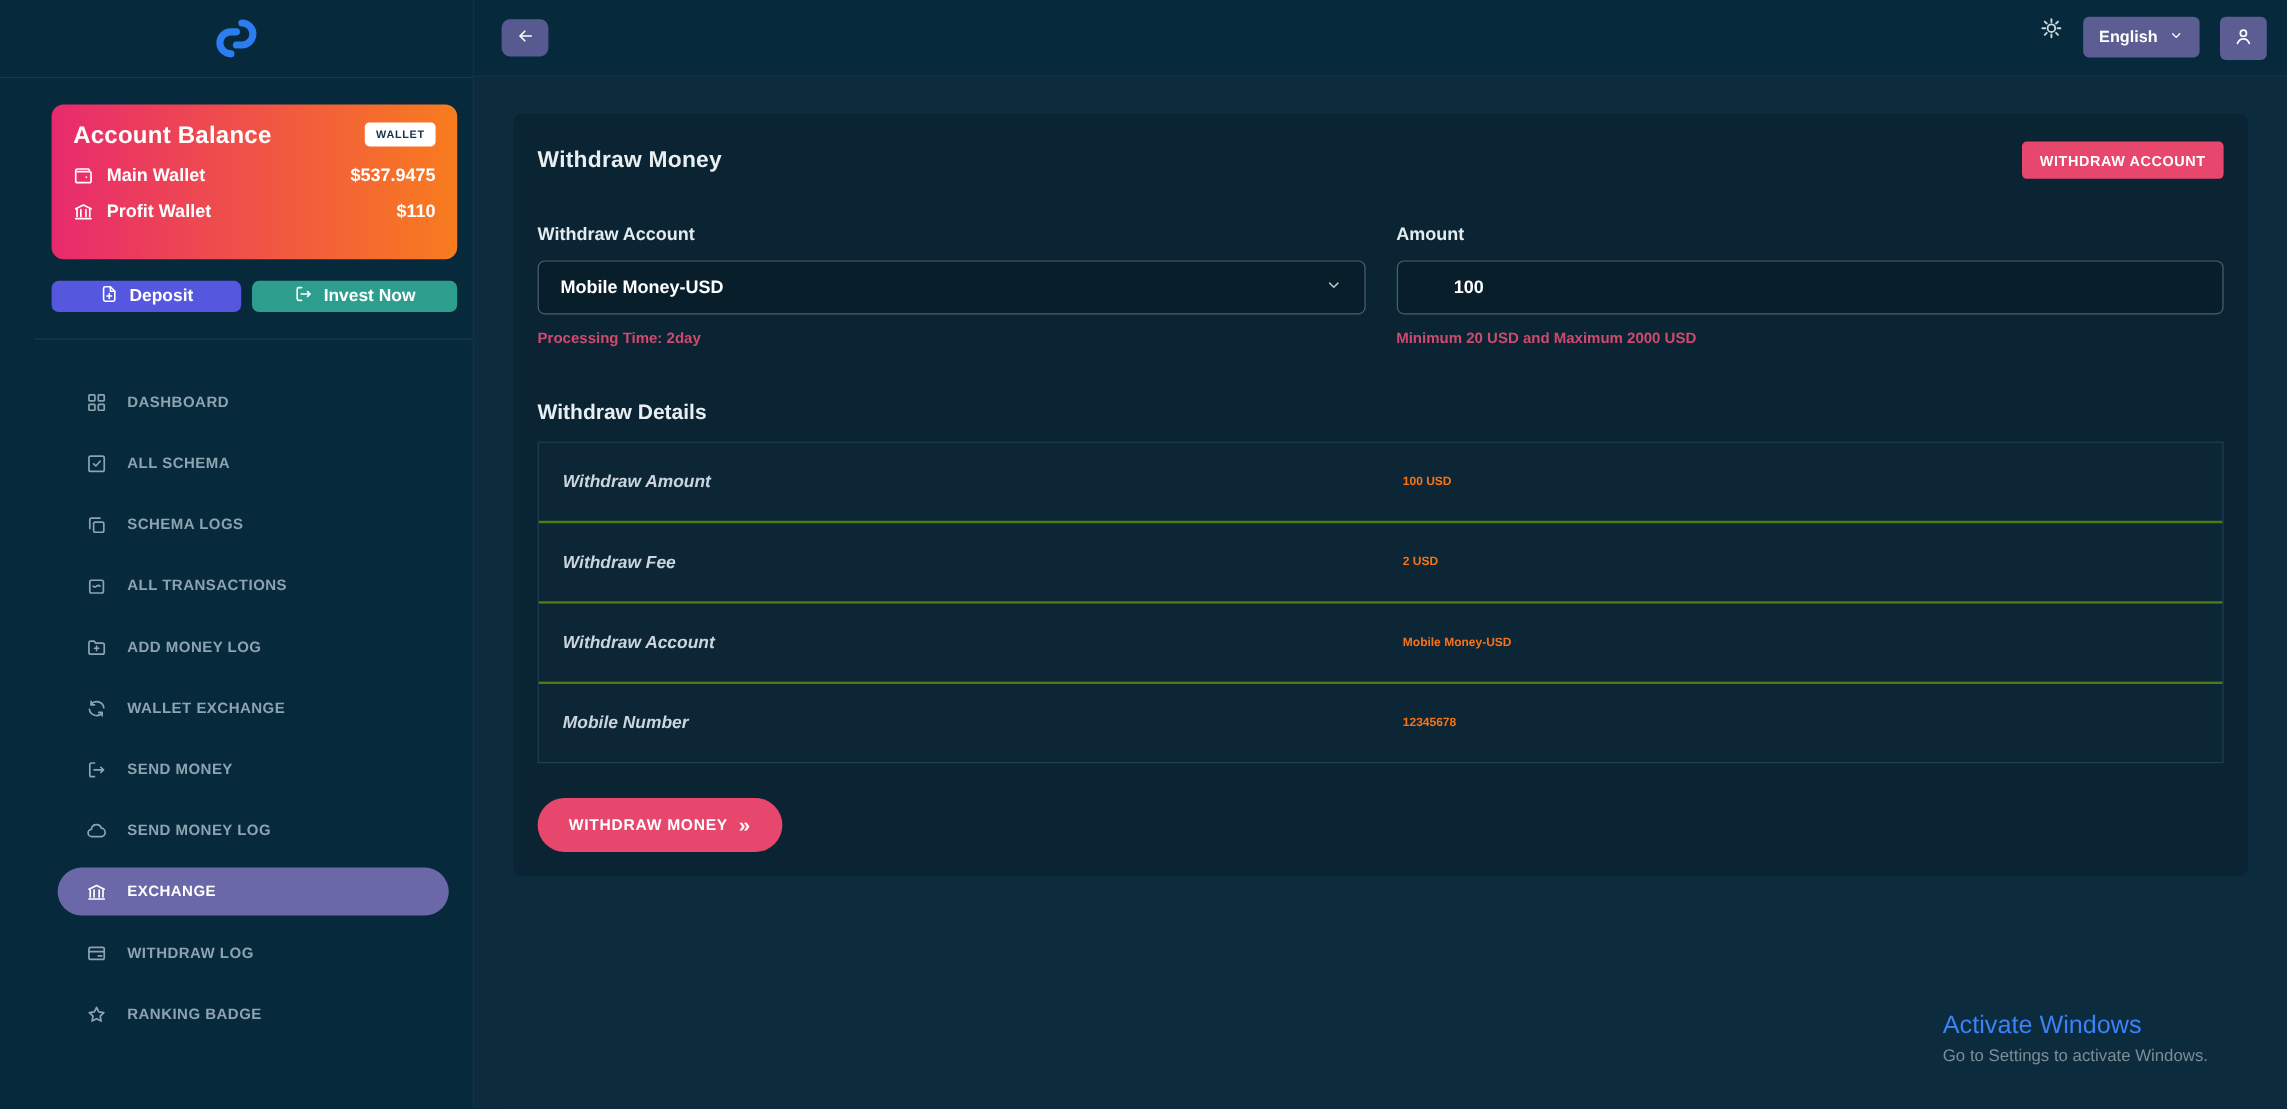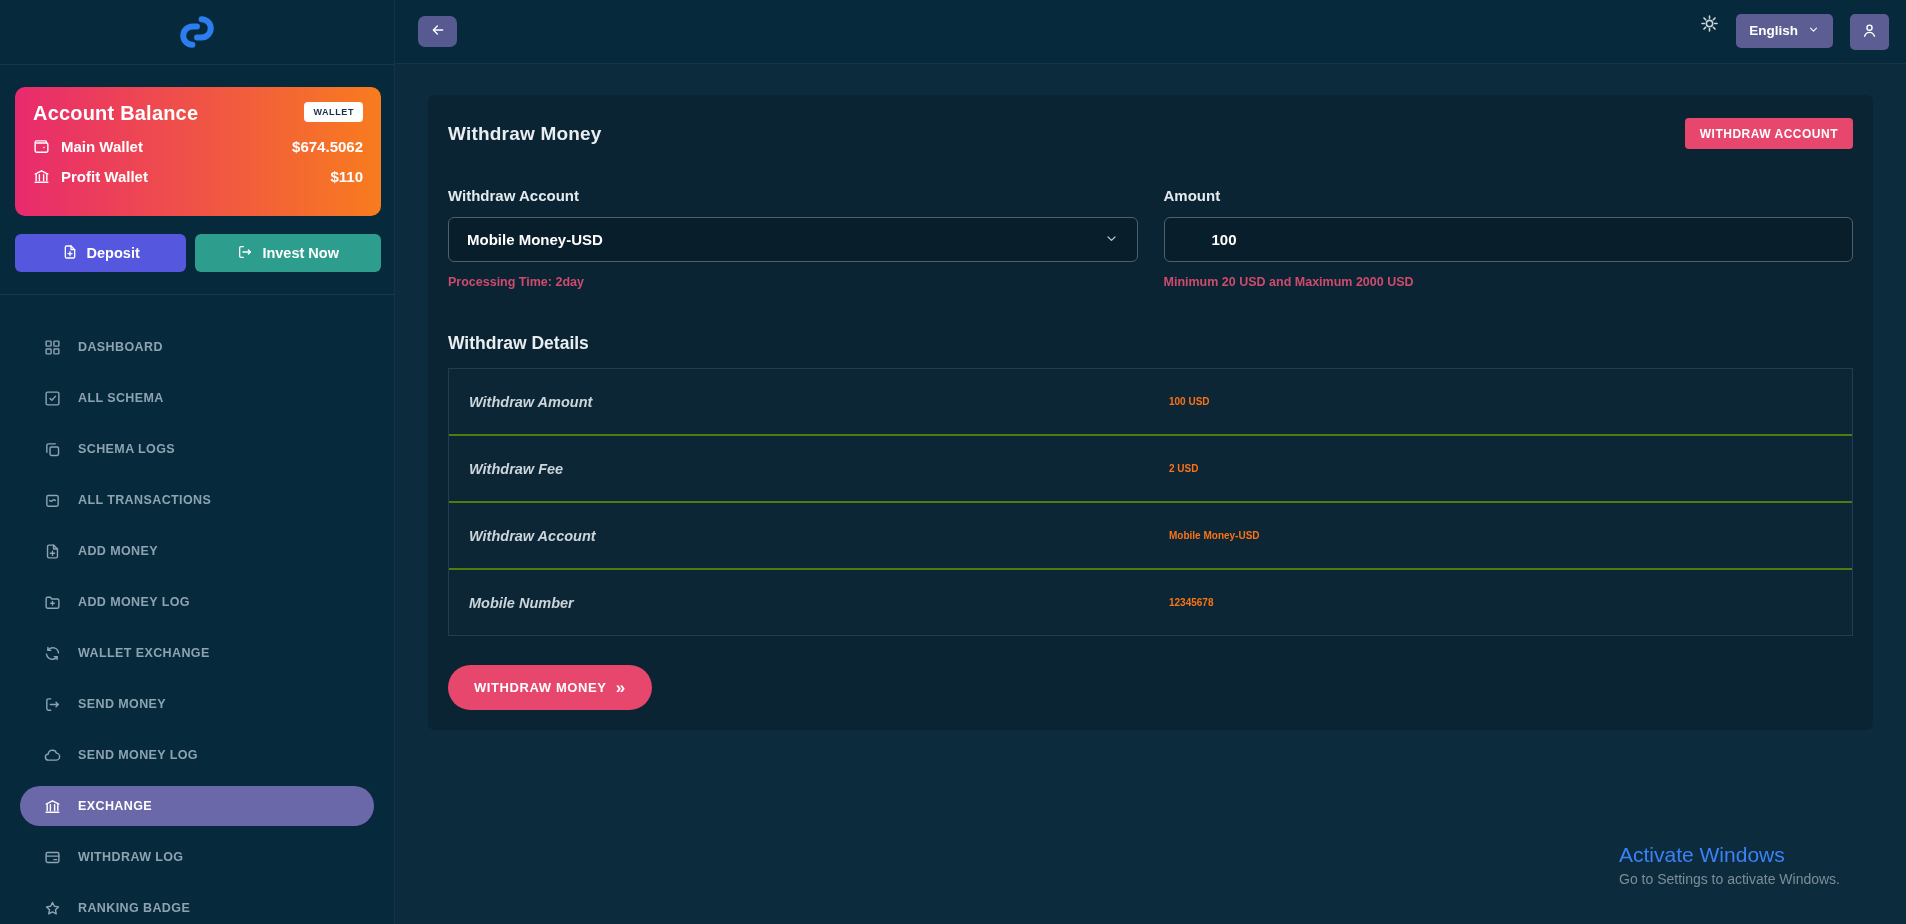--- a/index.html
+++ b/index.html
@@ -15,7 +15,7 @@
   .sidebar{width:394px;flex:0 0 394px;background:#07293c;display:flex;flex-direction:column;border-right:1px solid rgba(255,255,255,.05);}
   .side-head{height:64px;flex:0 0 64px;display:flex;align-items:center;justify-content:center;border-bottom:1px solid rgba(255,255,255,.07);}
   .logo svg{width:44px;height:44px;display:block;}
-  .side-body{padding-top:22px;overflow:hidden;}
+  .side-body{padding-top:22px;overflow:hidden;padding-left:28px;}
 
   .balance-card{
     margin:0 13px 0 15px;height:129px;border-radius:10px;

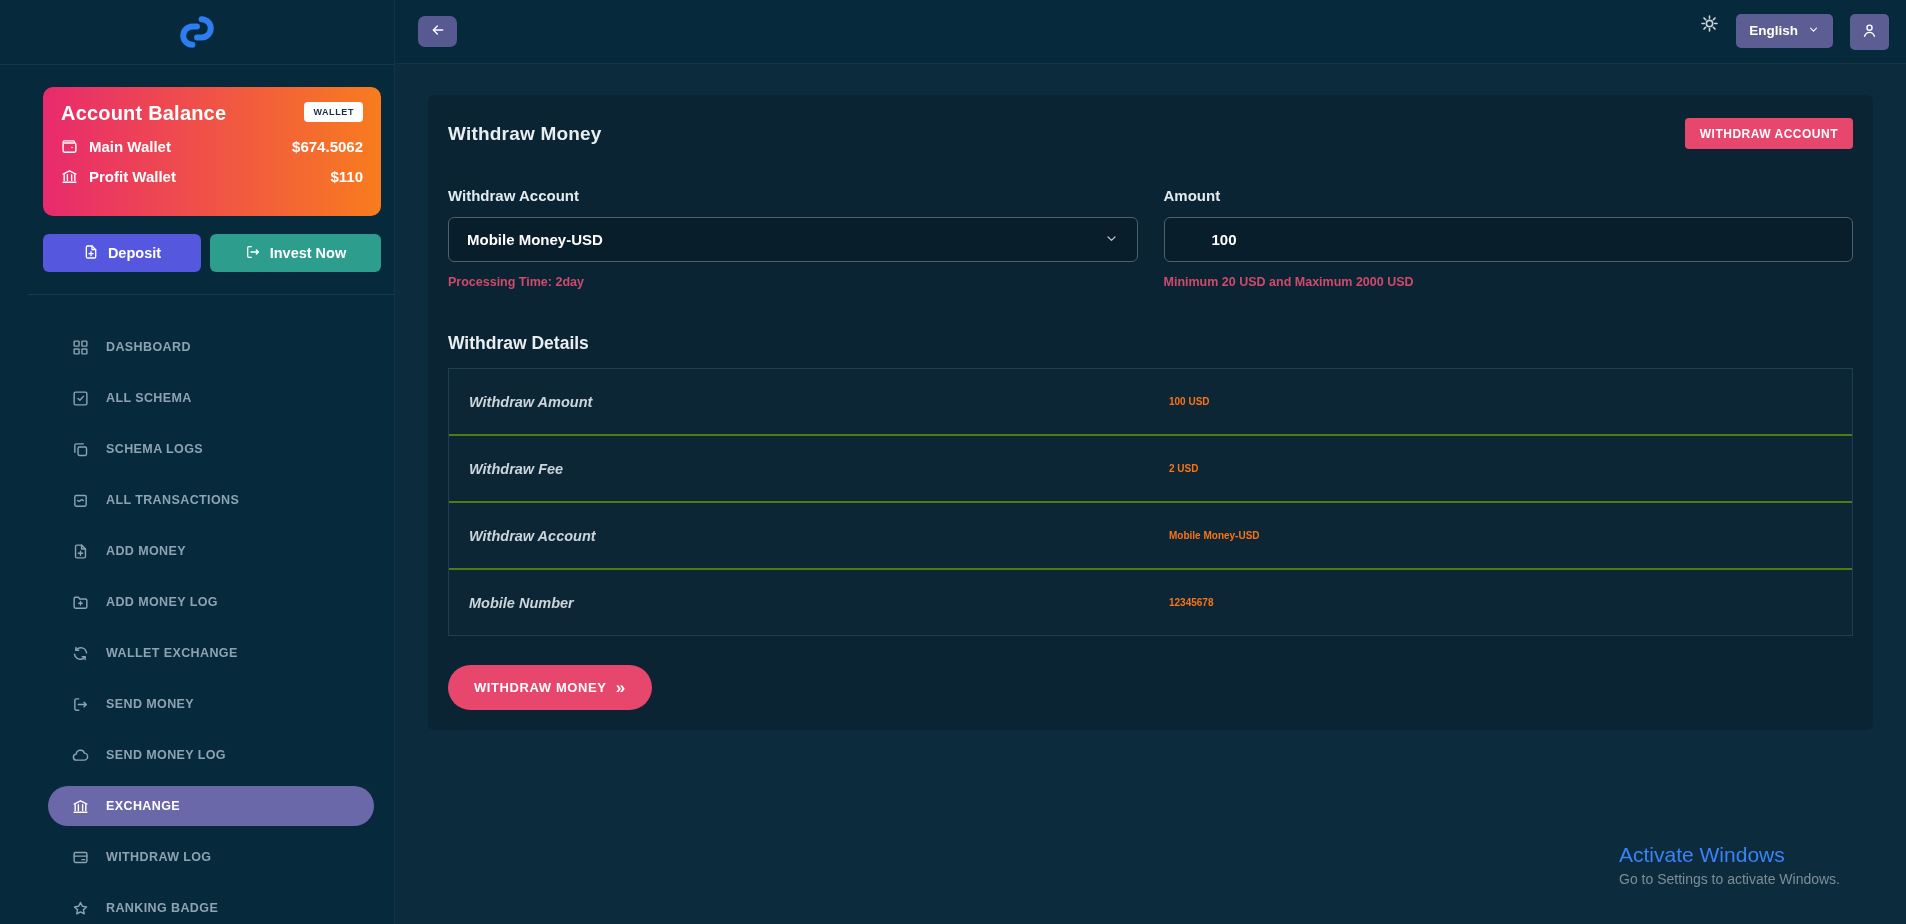--- a/index.html
+++ b/index.html
@@ -123,7 +123,7 @@
                 <circle cx="15.5" cy="13.5" r="1.1" fill="currentColor" stroke="none"></circle>
               </svg>
               <span>Main Wallet</span>
-              <span class="bc-val">$674.5062</span>
+              <span class="bc-val">$537.9475</span>
             </div>
             <div class="bc-row">
               <svg viewBox="0 0 24 24" fill="none" stroke="currentColor" stroke-width="2" stroke-linecap="round" stroke-linejoin="round" width="17" height="17">

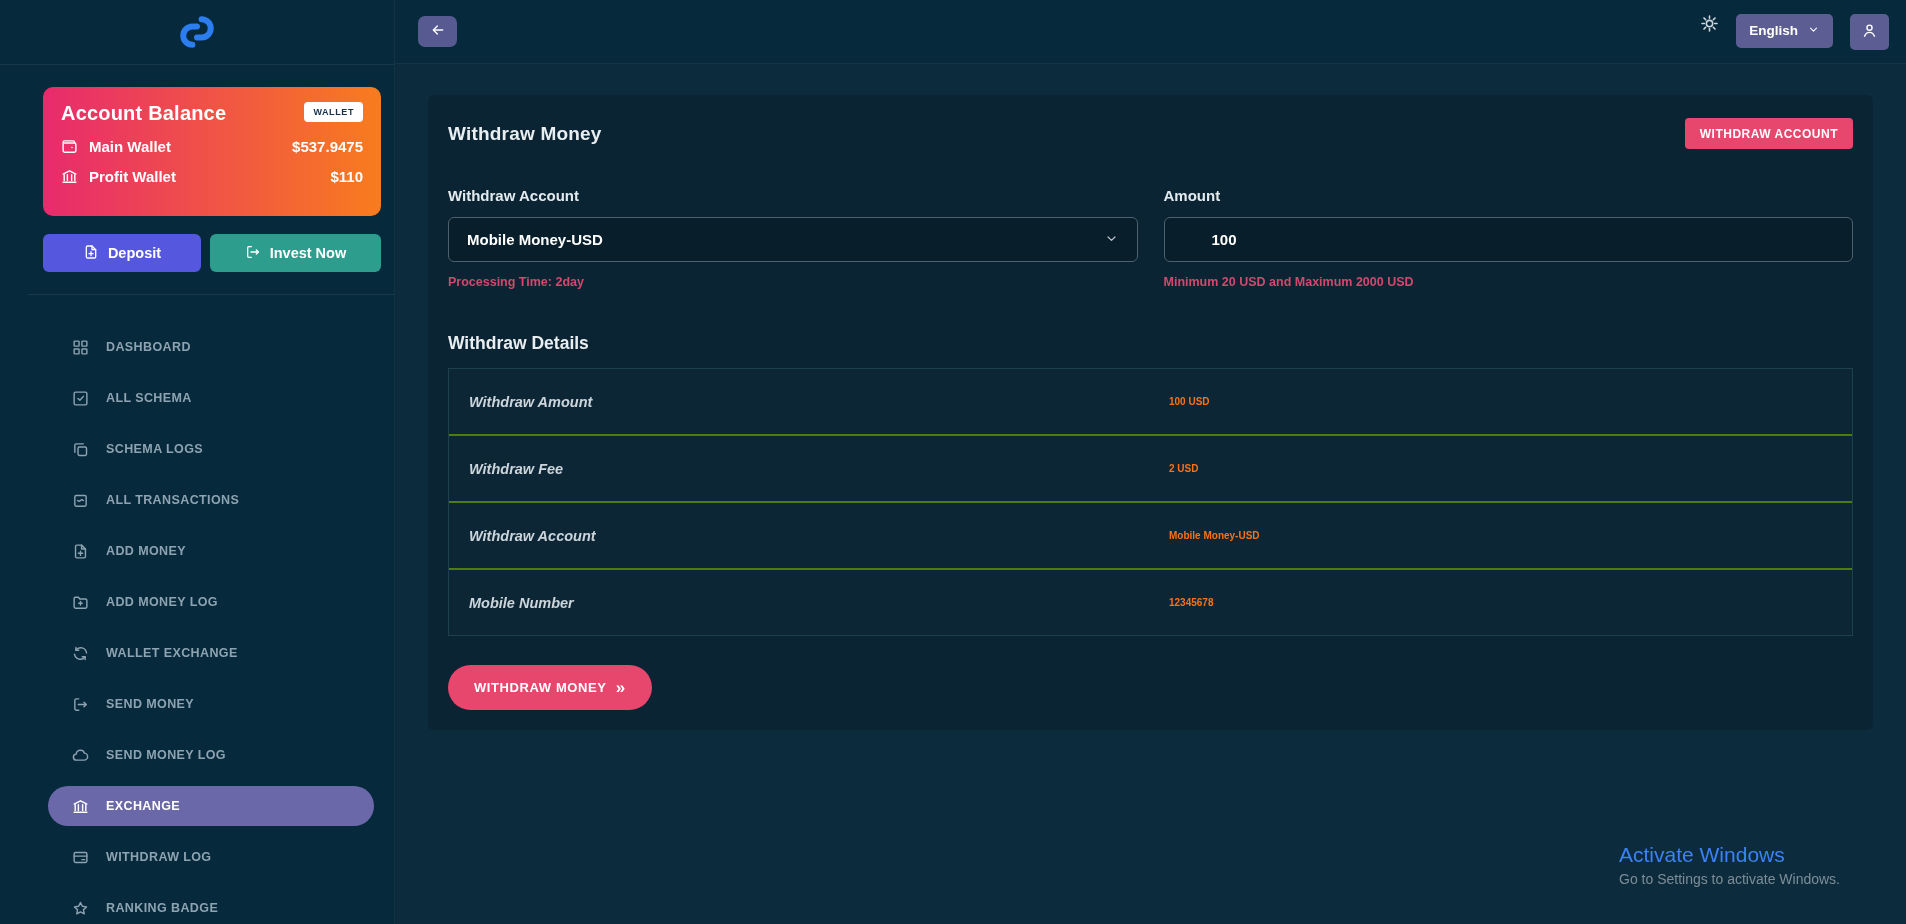--- a/index.html
+++ b/index.html
@@ -30,7 +30,7 @@
   .bc-val{margin-left:auto;}
 
   .side-actions{display:flex;gap:9px;margin:18px 13px 0 15px;}
-  .side-btn{height:38px;border:none;border-radius:6px;color:#fff;font-weight:700;font-size:14.5px;
+  .side-btn{height:26px;border:none;border-radius:6px;color:#fff;font-weight:700;font-size:14.5px;
     display:flex;align-items:center;justify-content:center;gap:9px;cursor:pointer;font-family:inherit;}
   .side-btn svg{width:16px;height:16px;}
   .btn-deposit{flex:1;background:var(--c-deposit,#5558de);}

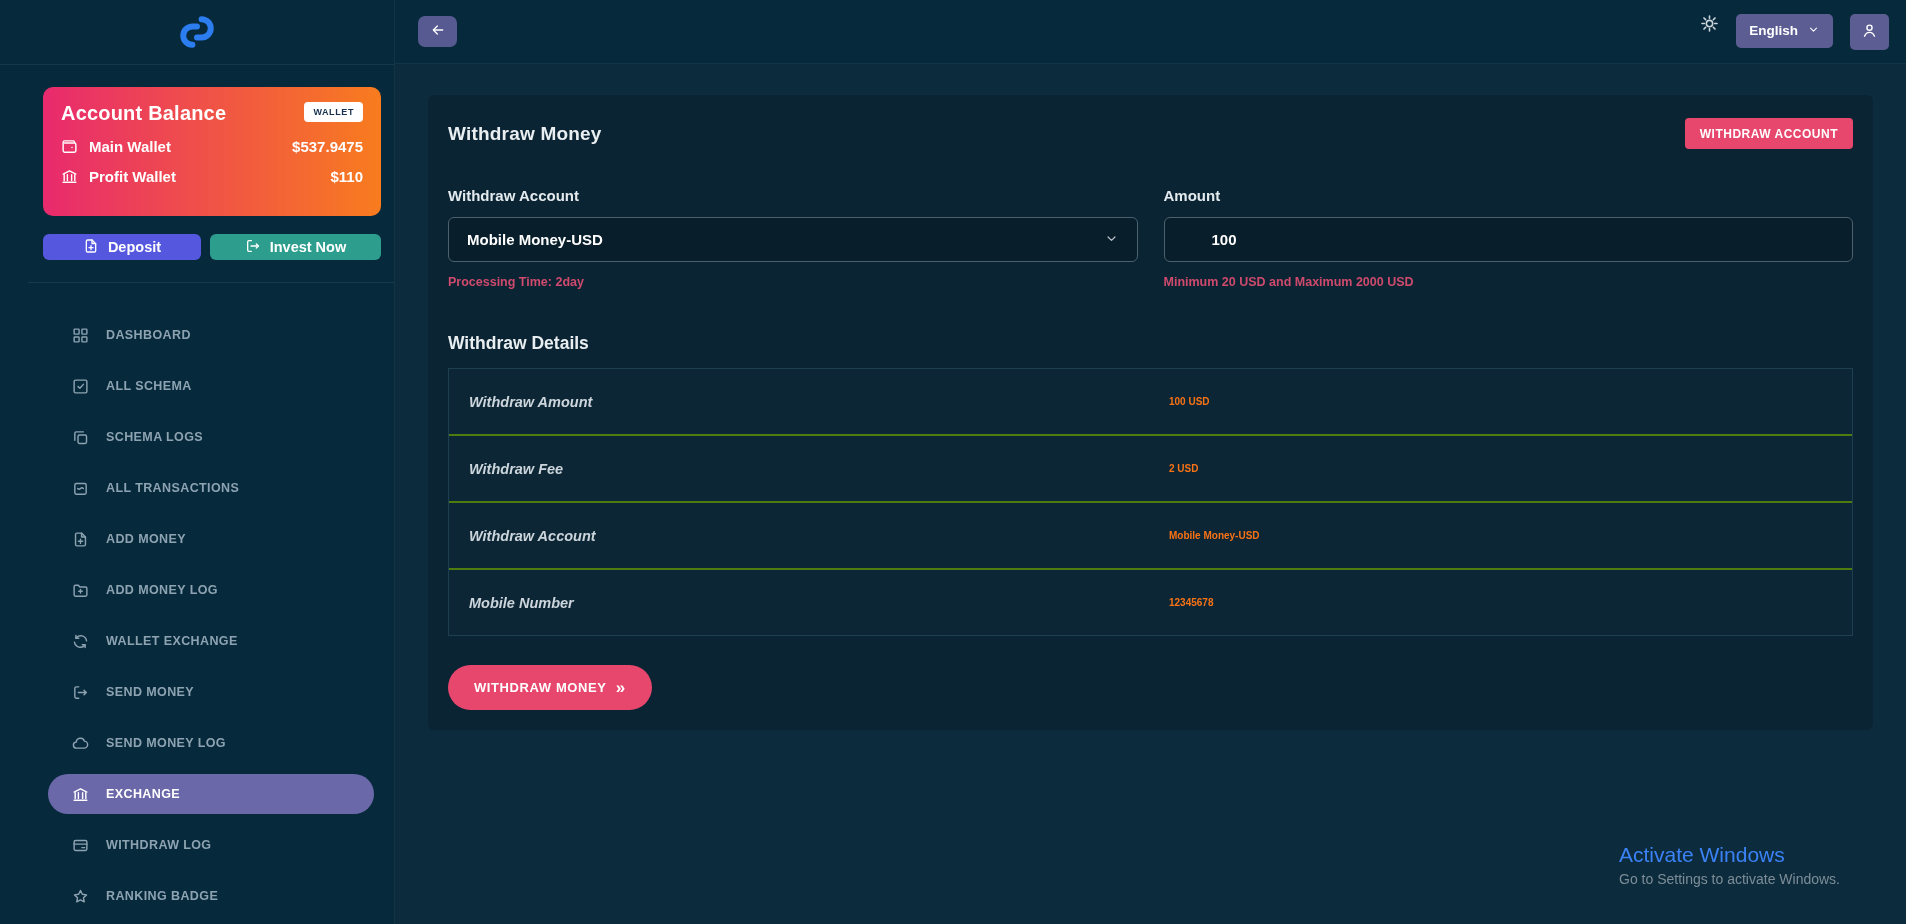--- a/index.html
+++ b/index.html
@@ -191,14 +191,6 @@
           </div>
           <div class="menu-item">
             <svg viewBox="0 0 24 24" fill="none" stroke="currentColor" stroke-width="2" stroke-linecap="round" stroke-linejoin="round" width="17" height="17">
-              <path d="M13.5 3H7a2 2 0 0 0-2 2v14a2 2 0 0 0 2 2h10a2 2 0 0 0 2-2V8.5z"></path>
-              <path d="M13.5 3v5.5H19"></path>
-              <path d="M12 11.5v6M9 14.5h6"></path>
-            </svg>
-            <span class="mi-label">ADD MONEY</span>
-          </div>
-          <div class="menu-item">
-            <svg viewBox="0 0 24 24" fill="none" stroke="currentColor" stroke-width="2" stroke-linecap="round" stroke-linejoin="round" width="17" height="17">
               <path d="M3 6.5V18a2 2 0 0 0 2 2h14a2 2 0 0 0 2-2V9a2 2 0 0 0-2-2h-8l-2-2.5H5a2 2 0 0 0-2 2z"></path>
               <path d="M12 10.5v5M9.5 13h5"></path>
             </svg>

